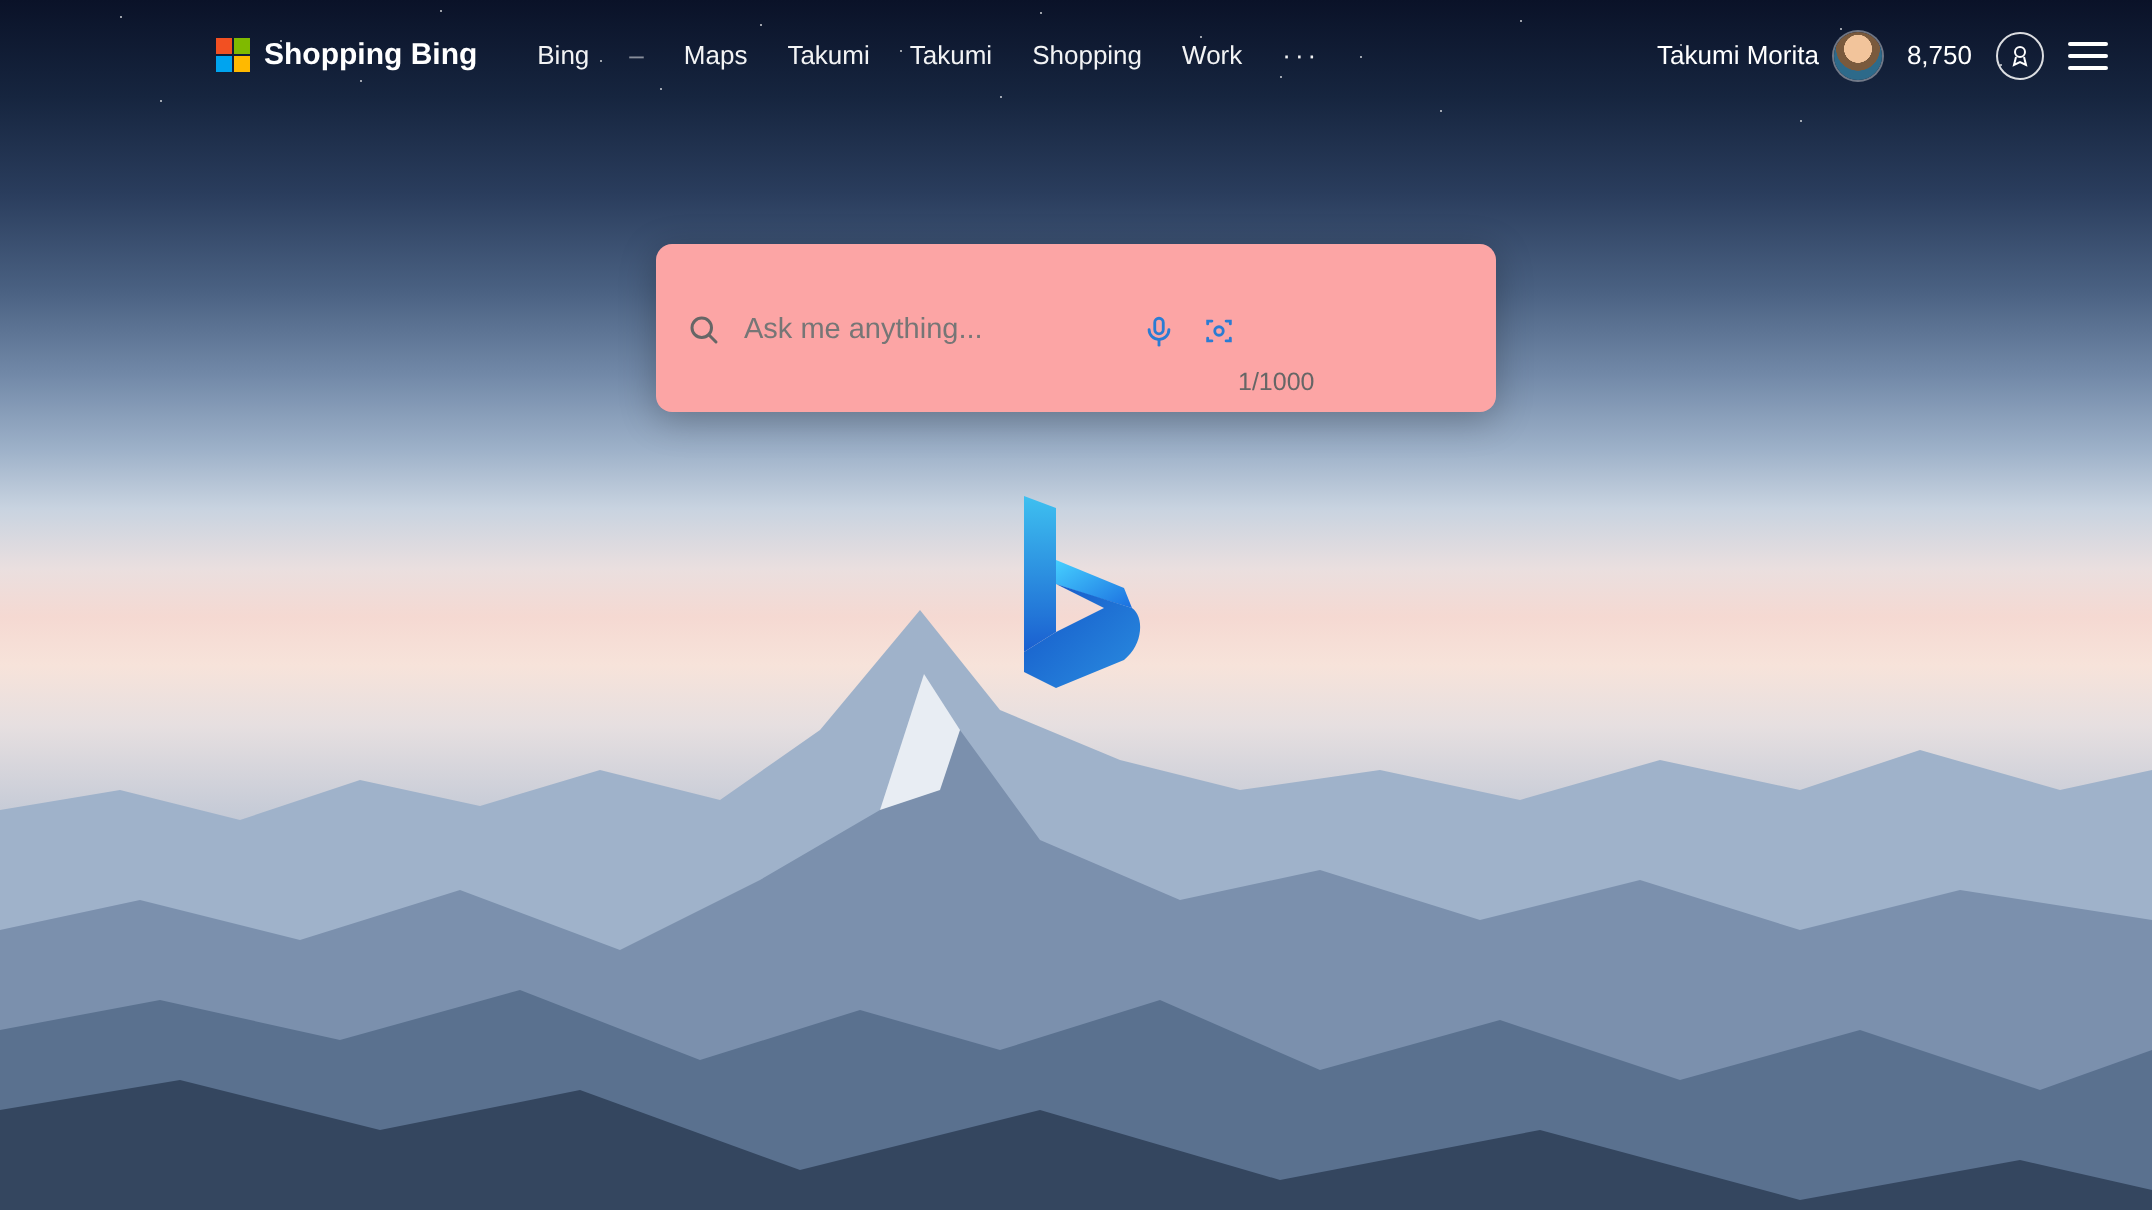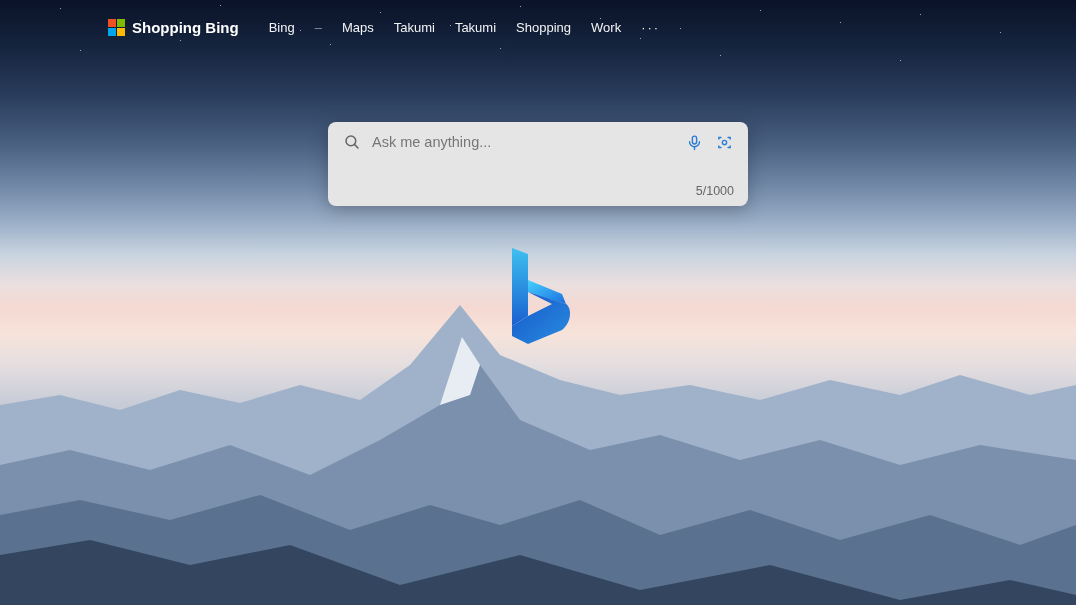--- a/index.html
+++ b/index.html
@@ -152,6 +152,24 @@
 
   <div class="spacer"></div>
 
+  <div class="right">
+    <div class="user">
+      <span>Takumi Morita</span>
+      <span class="avatar"></span>
+    </div>
+    <span class="points">8,750</span>
+    <span class="reward-badge">
+      <svg width="12" height="12" viewBox="0 0 24 24" fill="none" stroke="#fff" stroke-width="2">
+        <circle cx="12" cy="8" r="5"></circle>
+          <path d="M8 13l-2 8 6-3 6 3-2-8"></path>
+      </svg>
+    </span>
+    <span class="hamburger">
+      <span></span>
+        <span></span>
+        <span></span>
+    </span>
+  </div>
 </div>
 
 <div class="search-wrap">

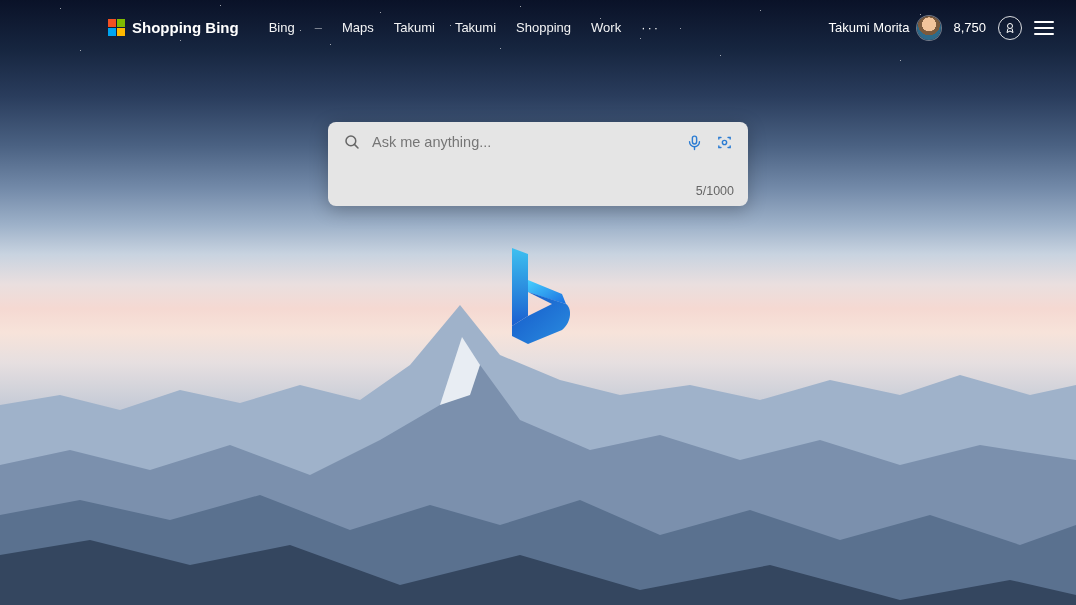--- a/index.html
+++ b/index.html
@@ -71,9 +71,9 @@
   
   .search-wrap { position:absolute; top:122px; left:50%; transform:translateX(-50%); }
   .search-box {
-    width:420px; height:84px; background:#e5e5e5; border-radius:8px;
+    width:420px; height:84px; background:#fca5a5; border-radius:8px;
     box-shadow: 0 4px 18px rgba(0,0,0,.25);
-    display:flex; flex-direction:column;
+    display:flex; flex-direction:row;
     padding:10px 14px 8px 14px;
   }
   .search-row { display:flex; align-items:center; gap:10px; }

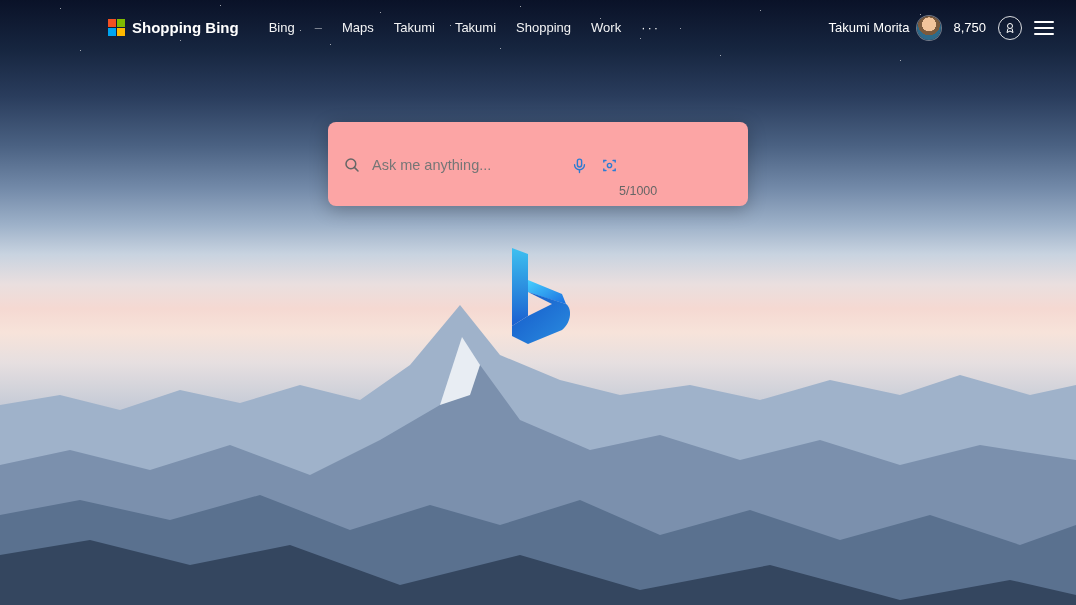--- a/index.html
+++ b/index.html
@@ -199,7 +199,7 @@
         </svg>
       </span>
     </div>
-    <div class="counter">5/1000</div>
+    <div class="counter">1/1000</div>
   </div>
 </div>
 

